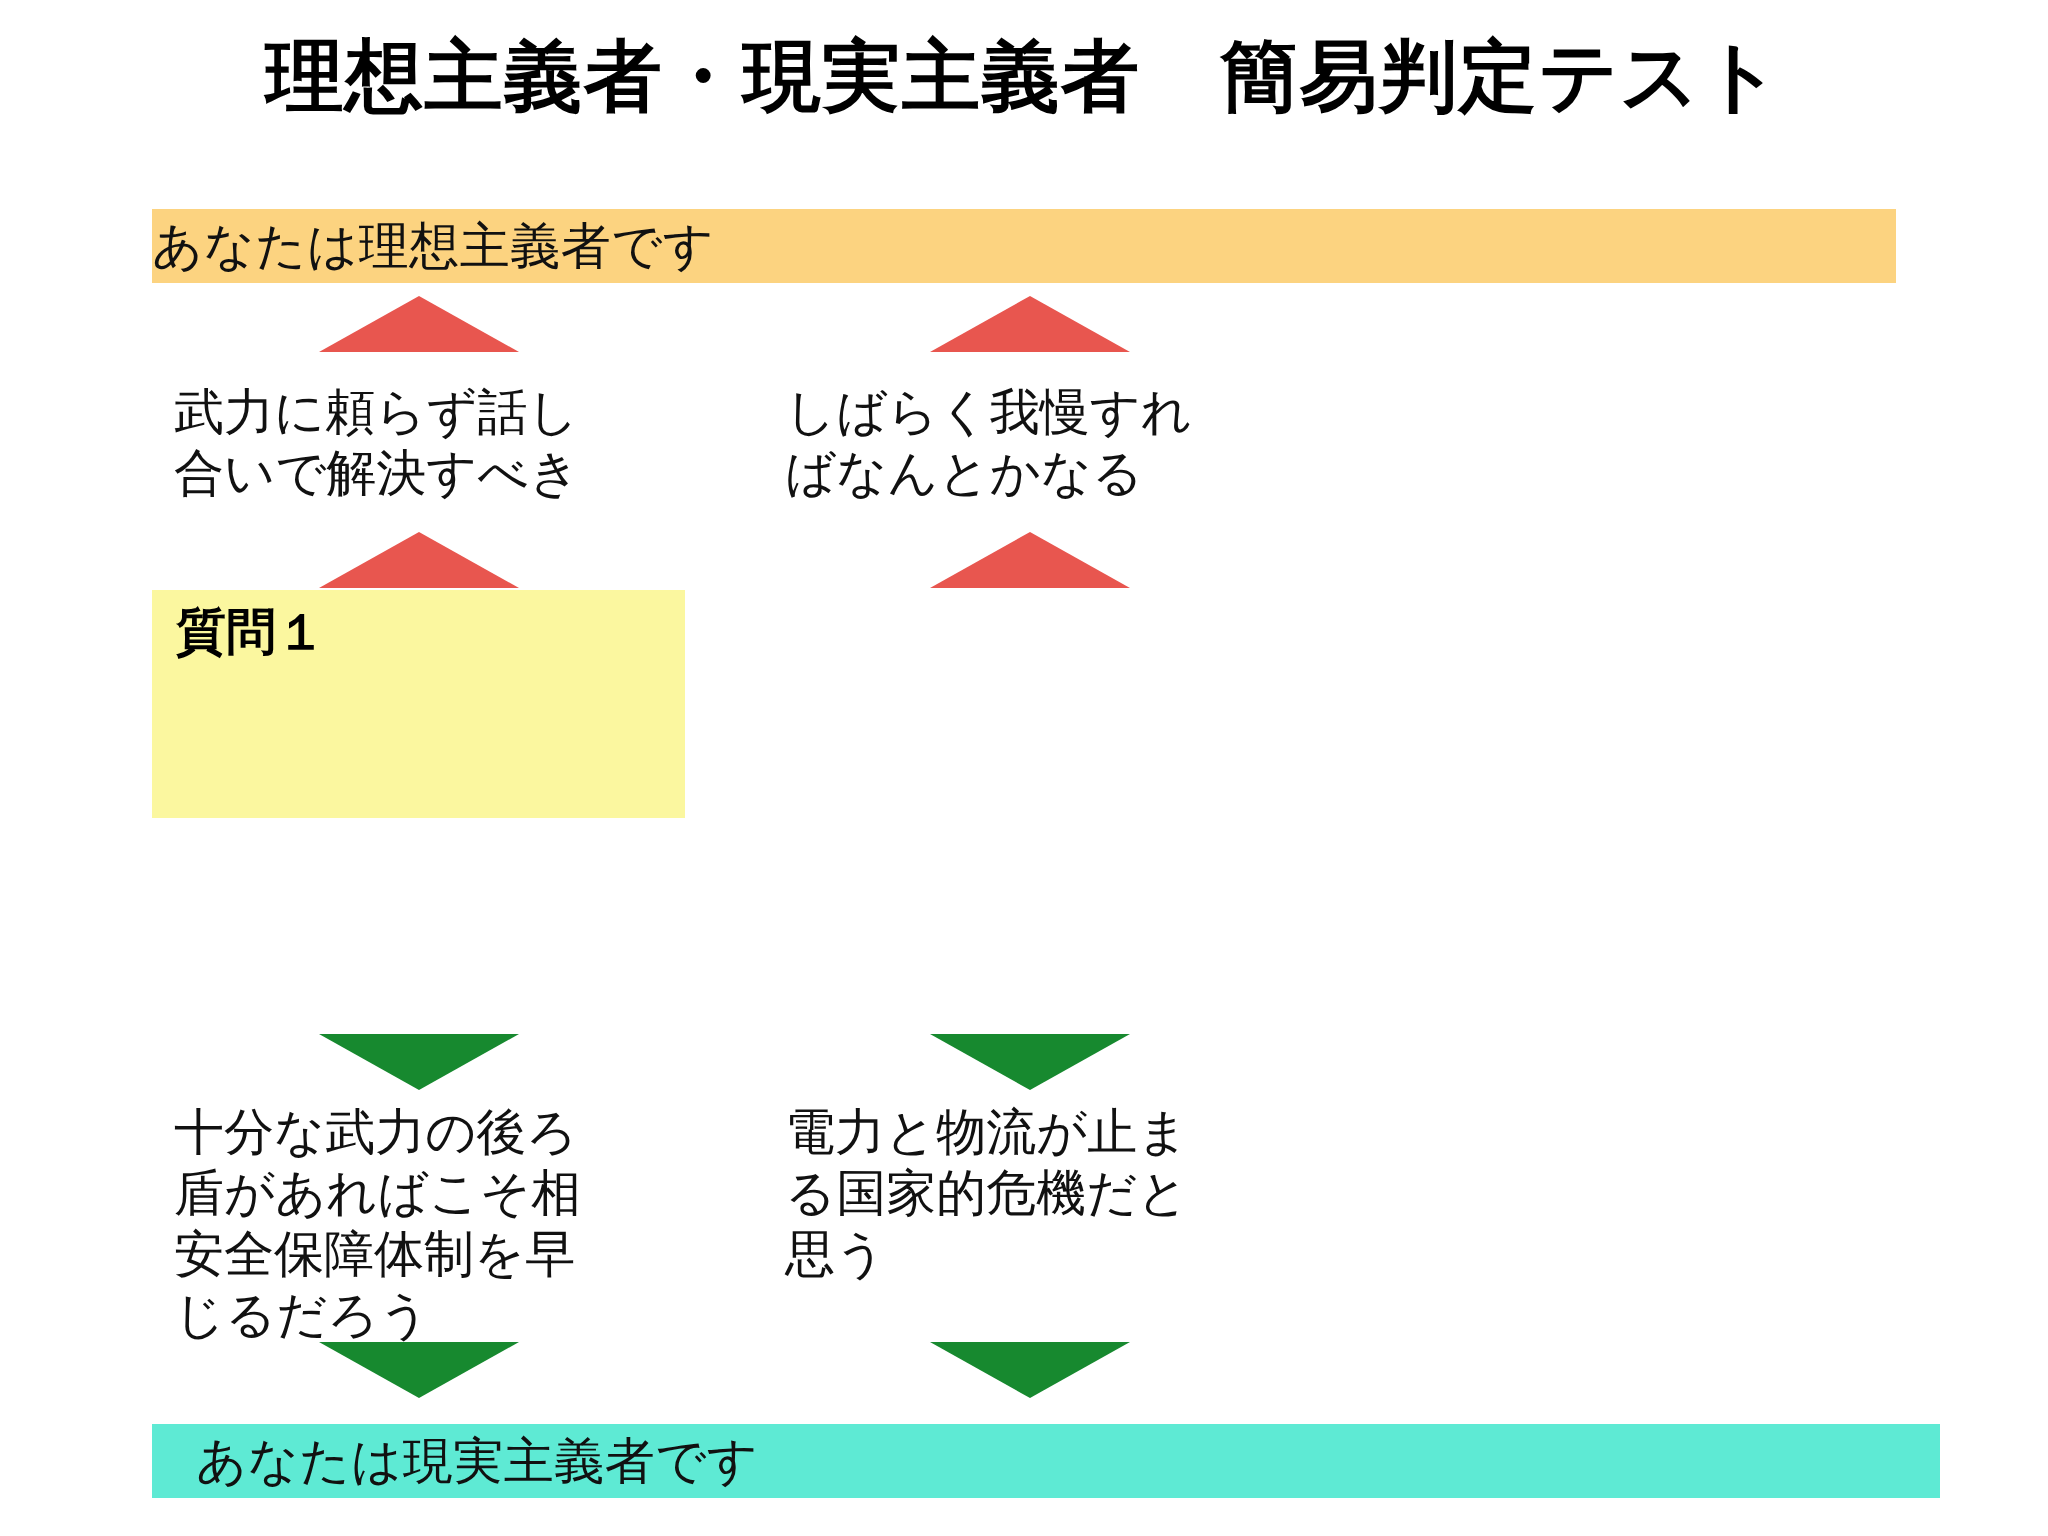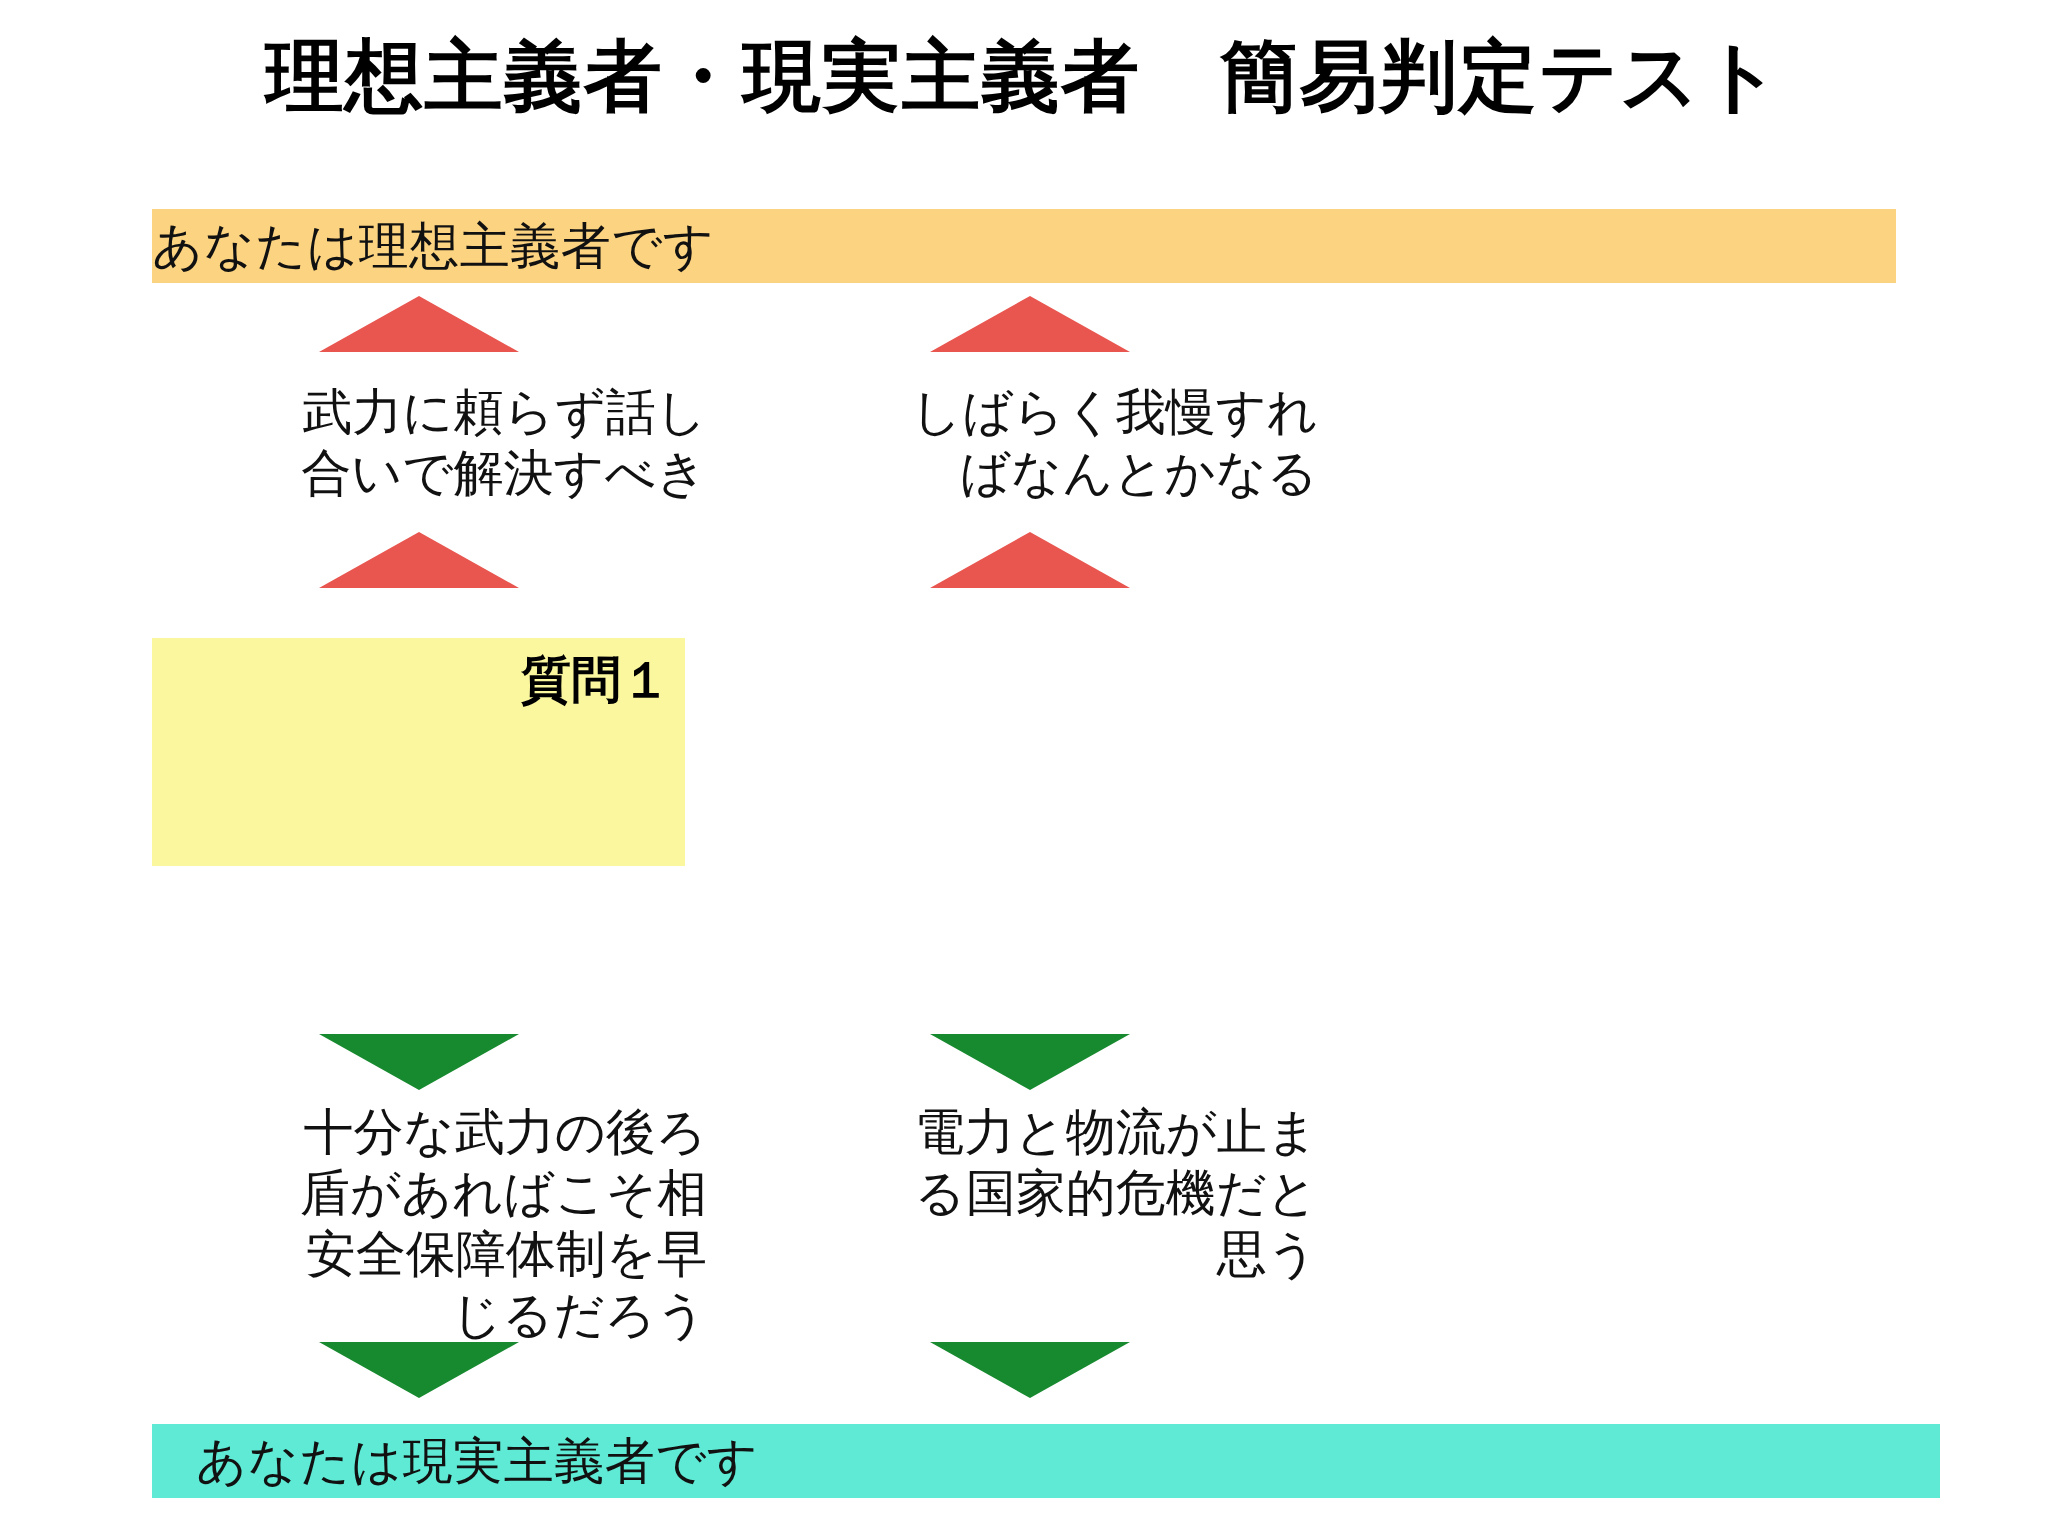--- a/index.html
+++ b/index.html
@@ -75,7 +75,6 @@
   .column {
     width: 533px;
     position: relative;
-    text-align: right;
   }
   .col-gap { width: 39px; flex: 0 0 39px; }
 

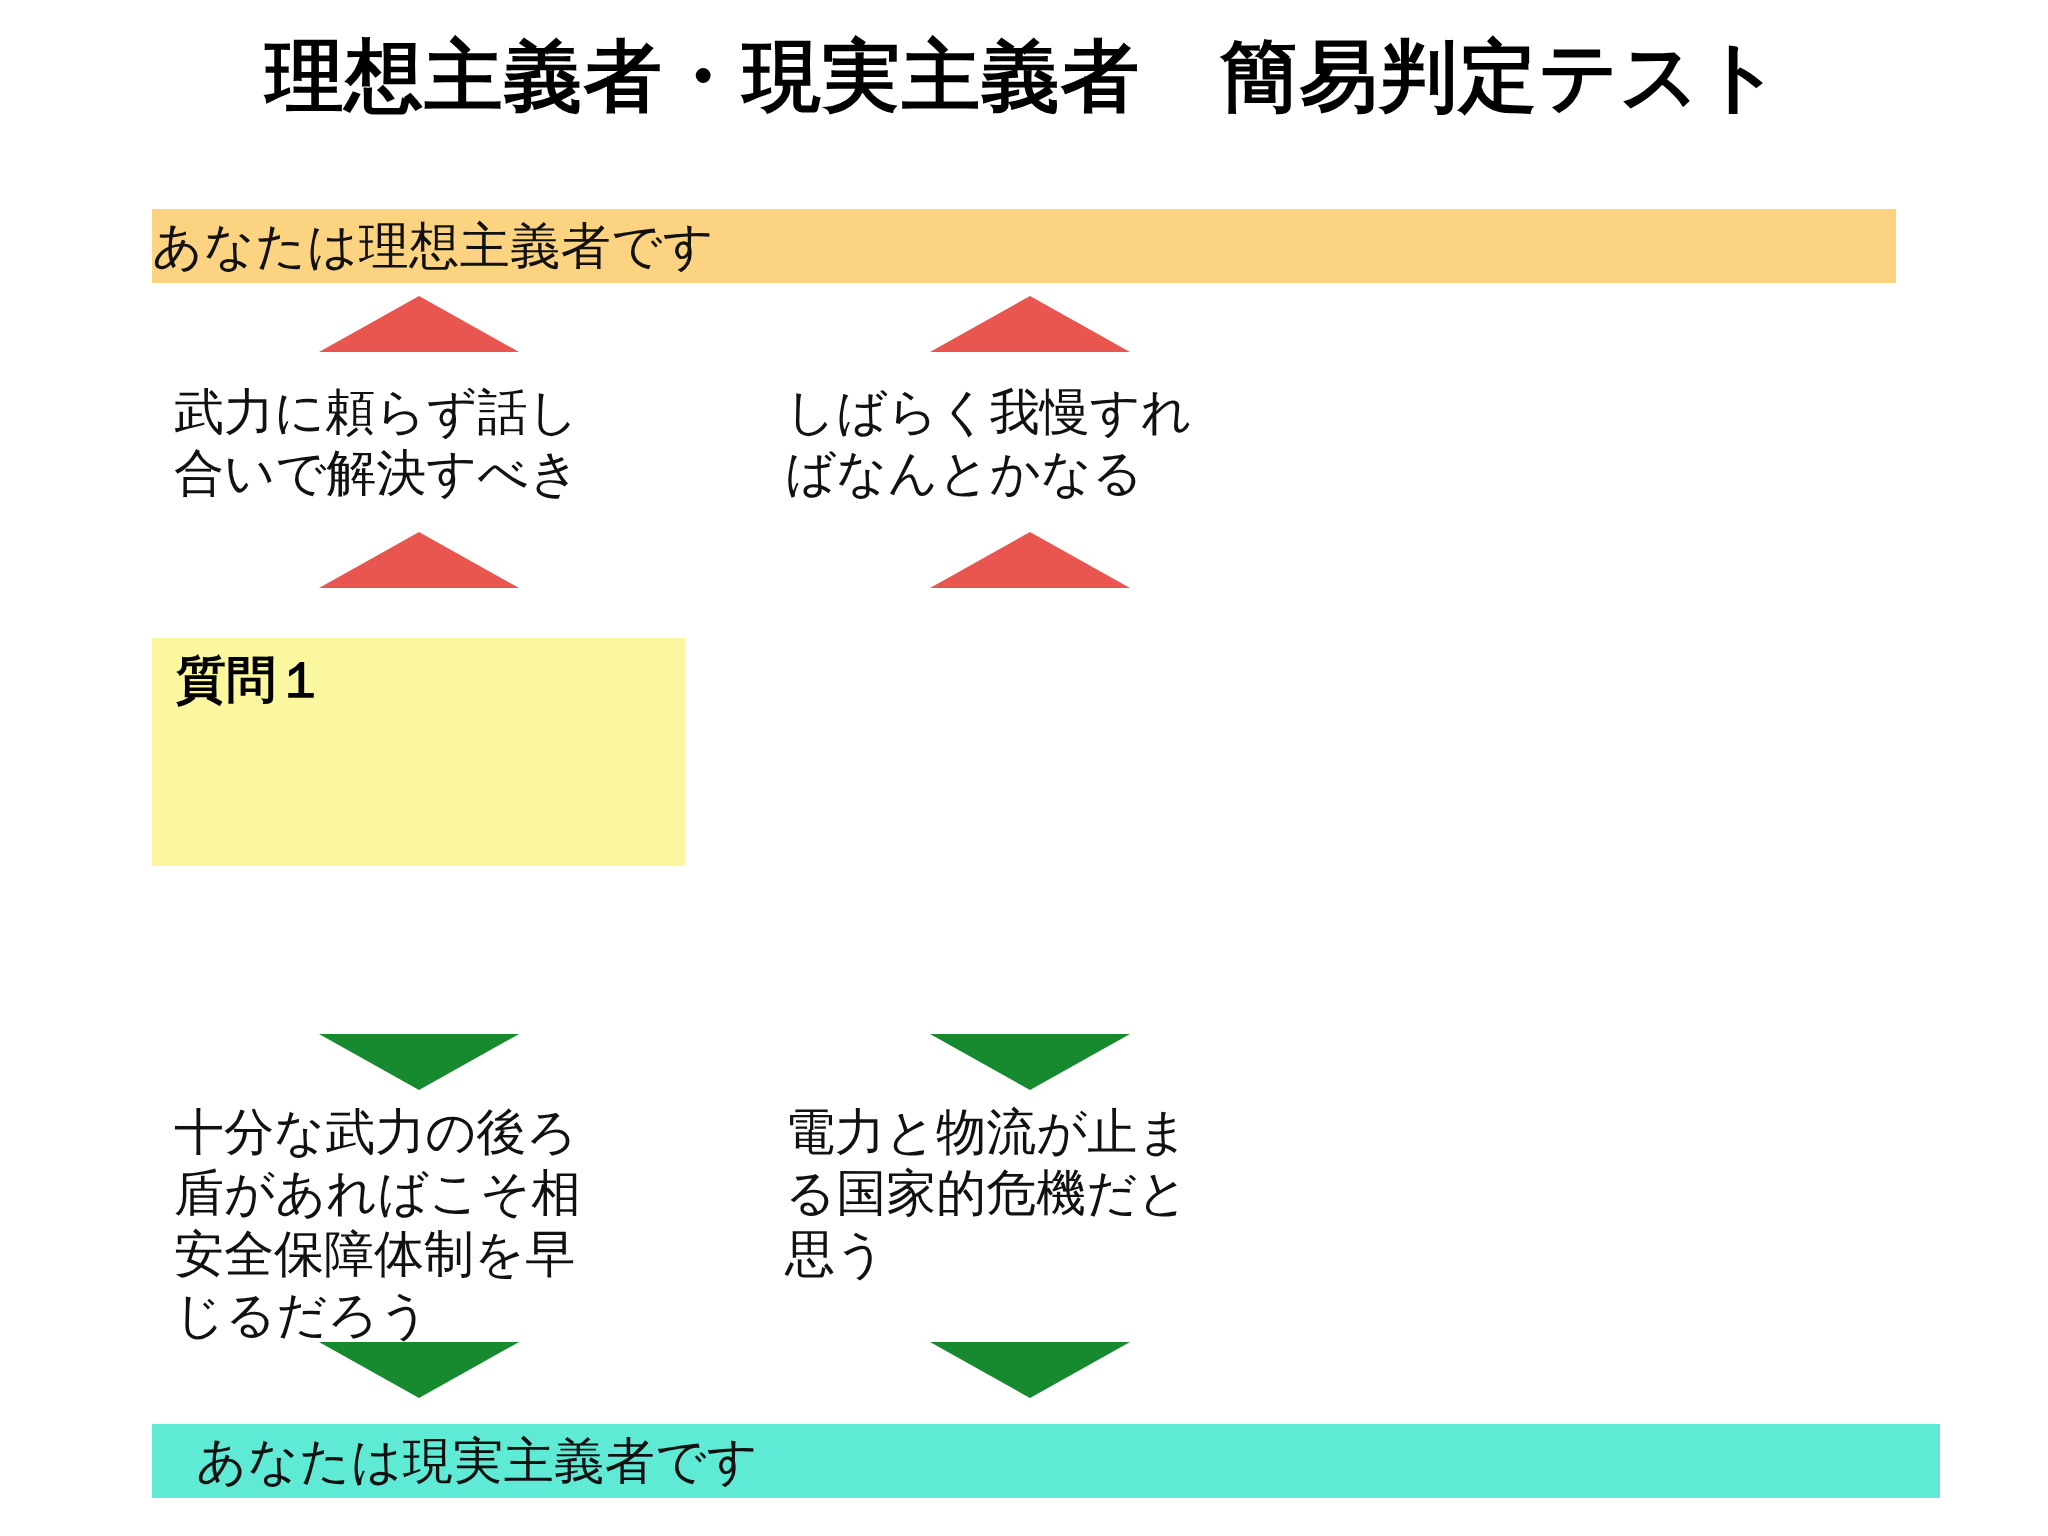--- a/index.html
+++ b/index.html
@@ -114,7 +114,6 @@
     background: #fbf79f;
     padding: 12px 14px 16px 24px;
     box-sizing: border-box;
-    margin-top: 48px;
   }
   .qbox .qlabel {
     font-size: 50px;

